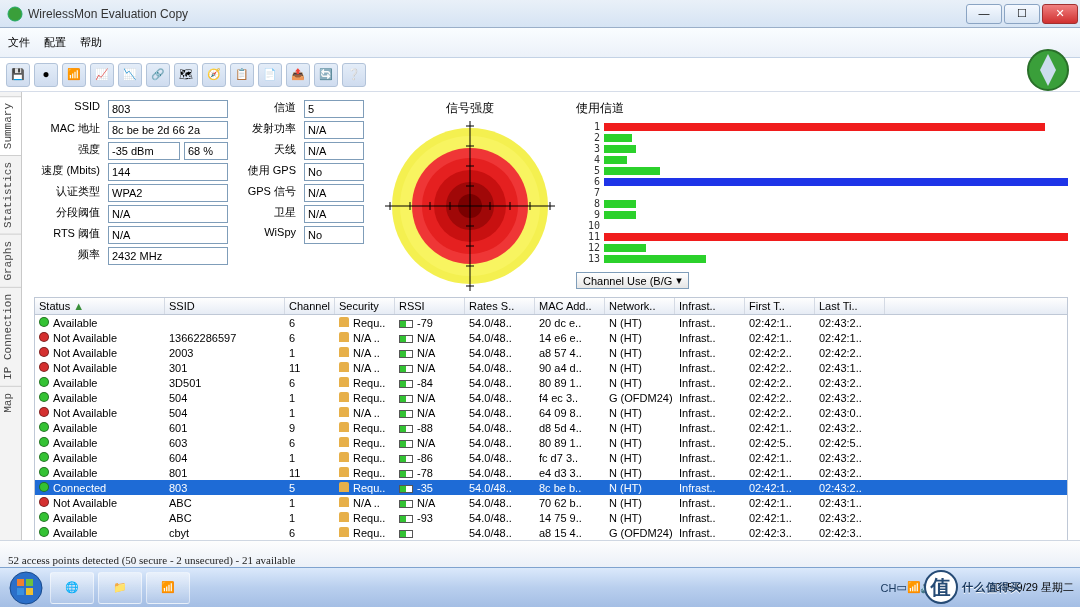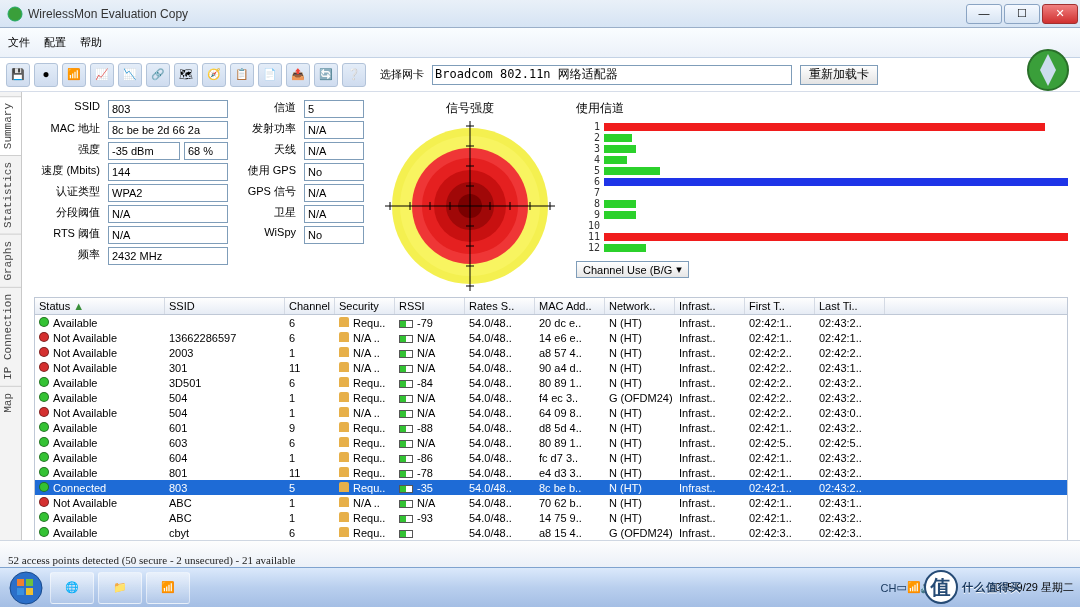--- a/index.html
+++ b/index.html
@@ -108,11 +108,6 @@
   <div class="tool-ico">📤</div>
   <div class="tool-ico">🔄</div>
   <div class="tool-ico">❔</div>
-  <div class="nic-row">
-    <span>选择网卡</span>
-    <input class="nic-select" readonly="" value="Broadcom 802.11n 网络适配器" style="">
-    <button class="reload-btn">重新加载卡</button>
-  </div>
 </div>
 
 <svg class="brand-ico" viewBox="0 0 44 44">

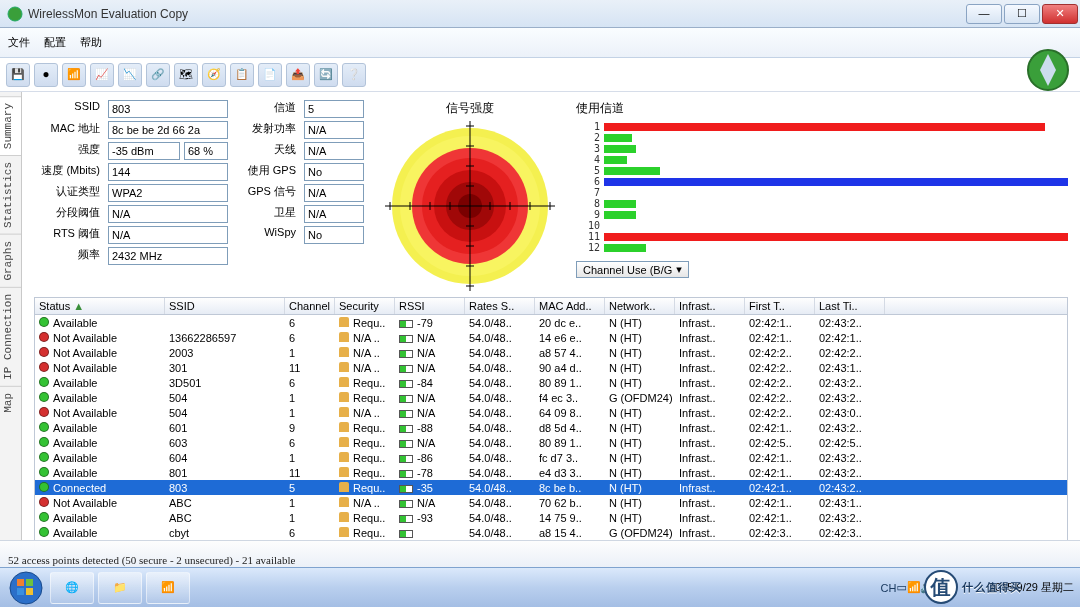--- a/index.html
+++ b/index.html
@@ -294,6 +294,12 @@
                 <div class="ch-bar" style="width: 9%; background: rgb(43, 209, 43);"></div>
               </div>
             </div>
+            <div class="ch-row">
+              <div class="ch-label">13</div>
+              <div class="ch-bar-track">
+                <div class="ch-bar" style="width: 22%; background: rgb(43, 209, 43);"></div>
+              </div>
+            </div>
           </div>
         <div class="ch-select">
             <span>Channel Use (B/G</span> 

